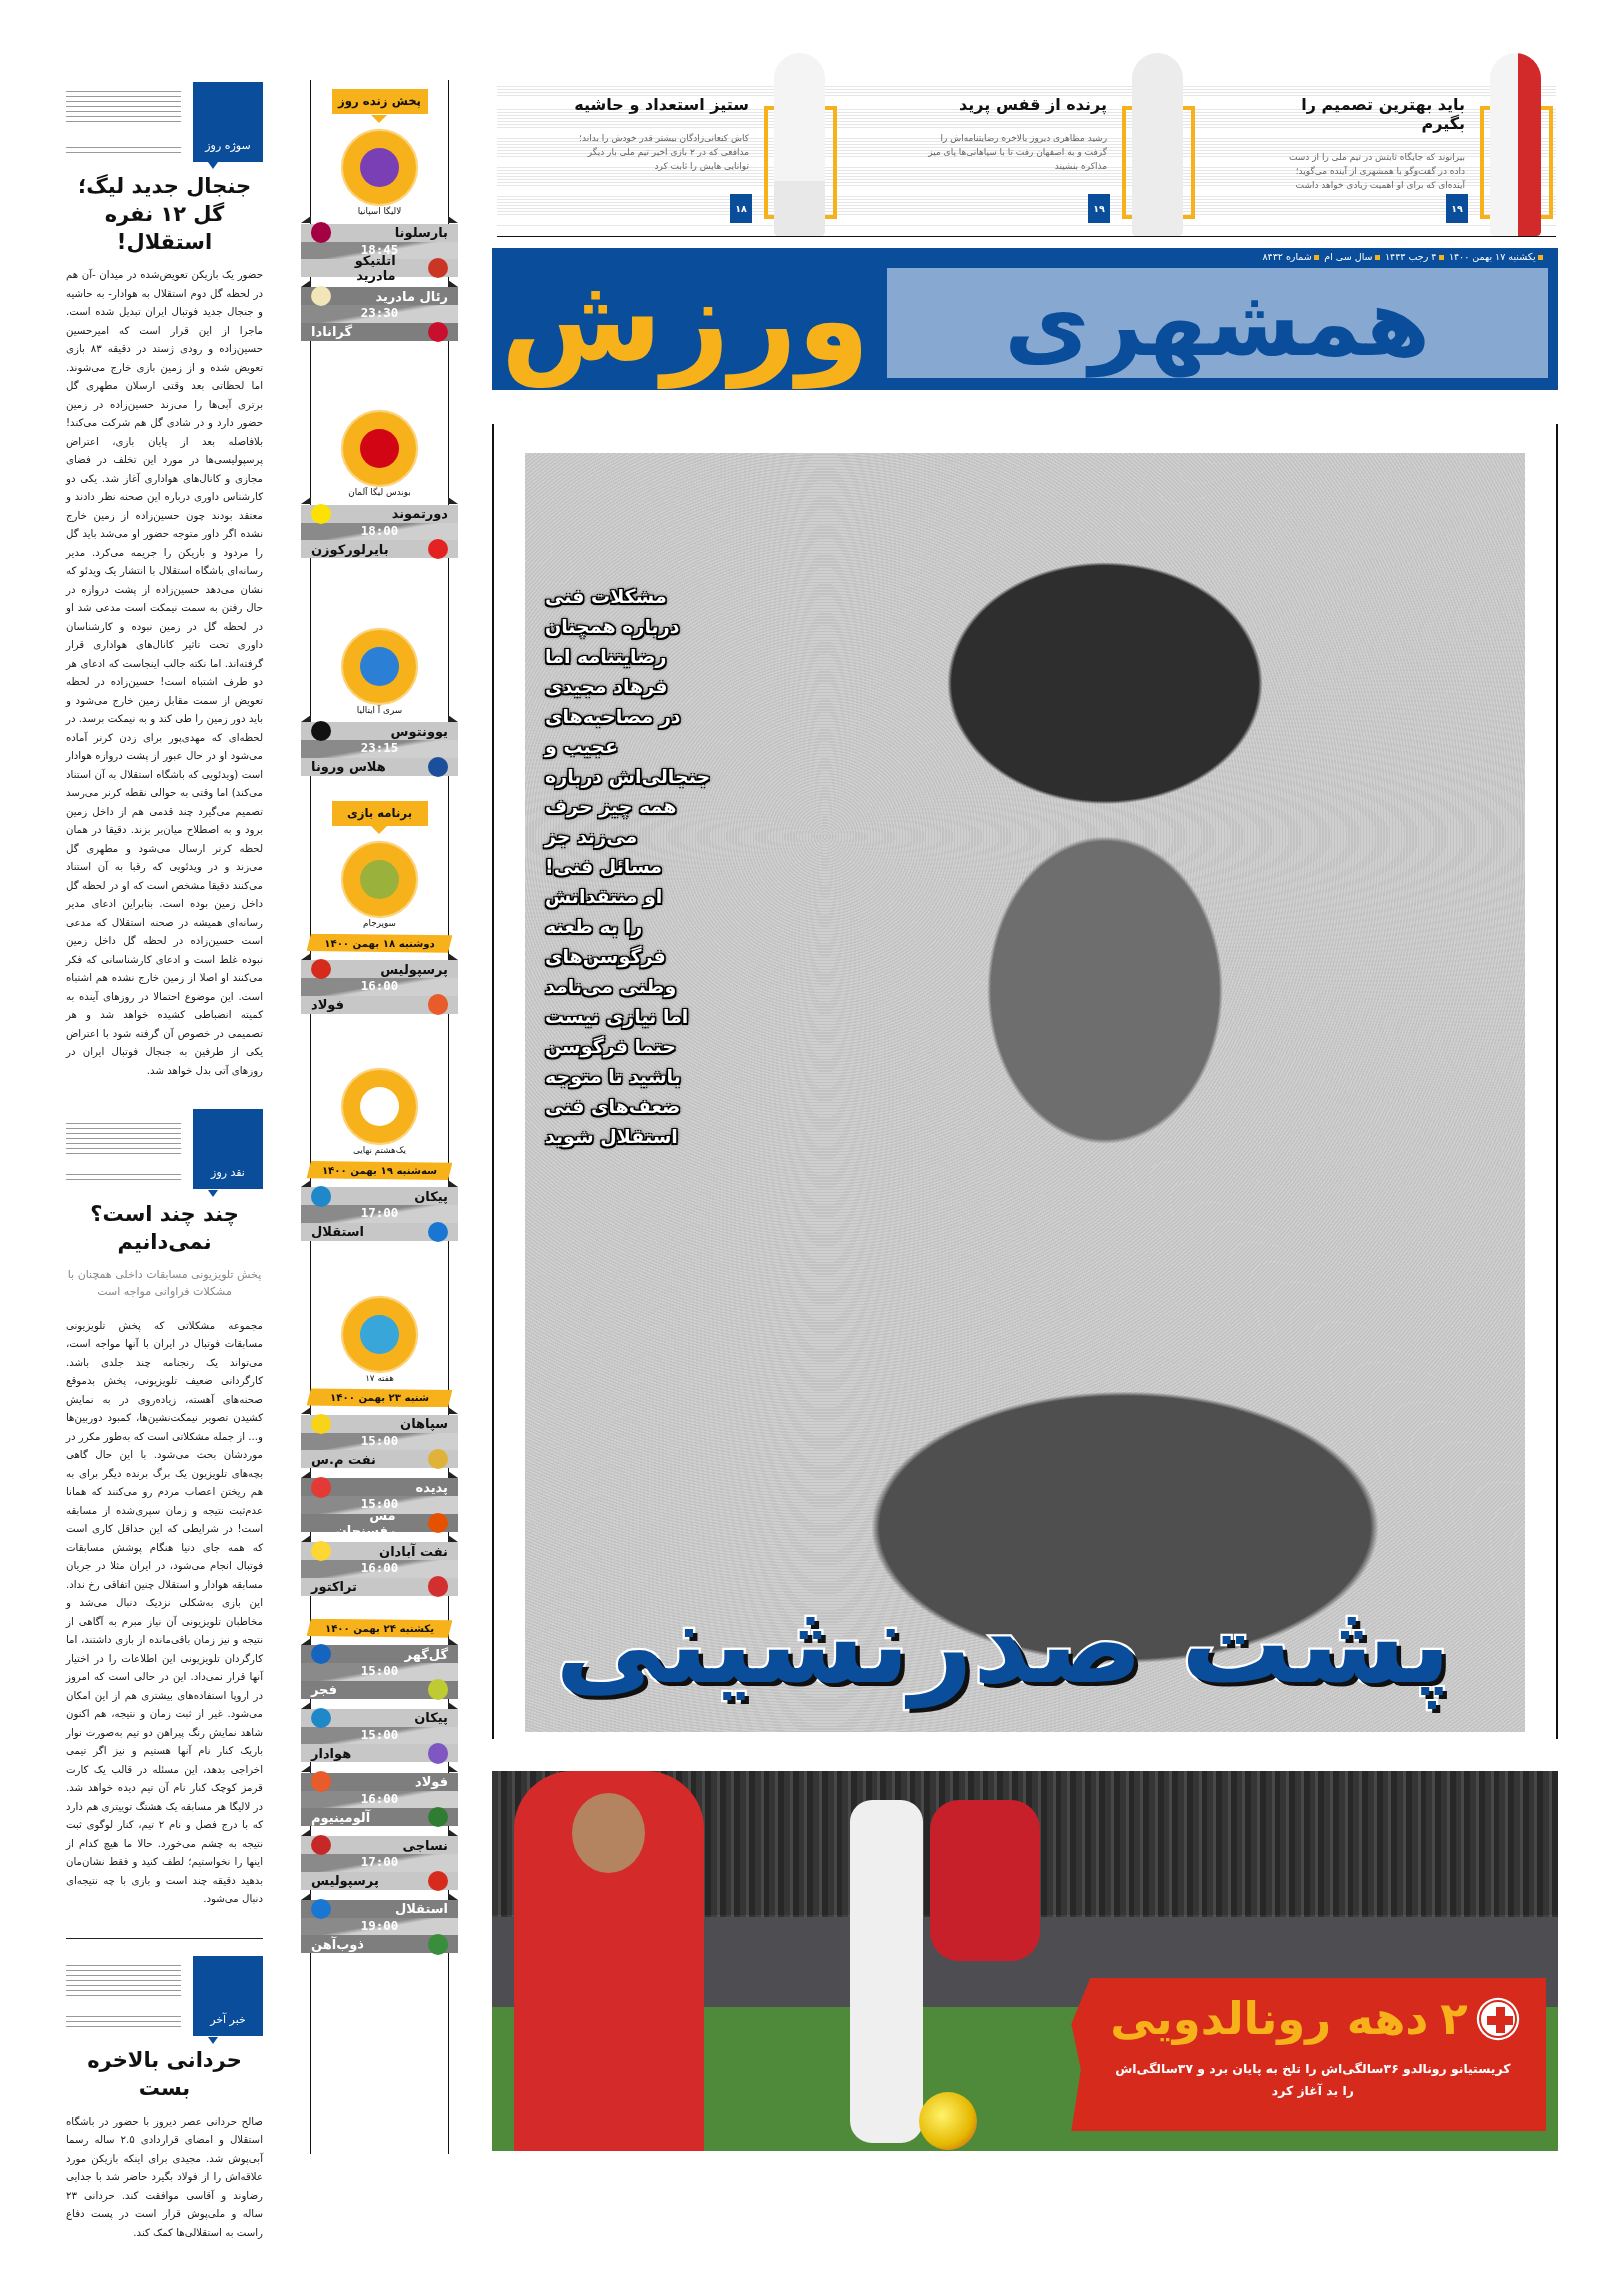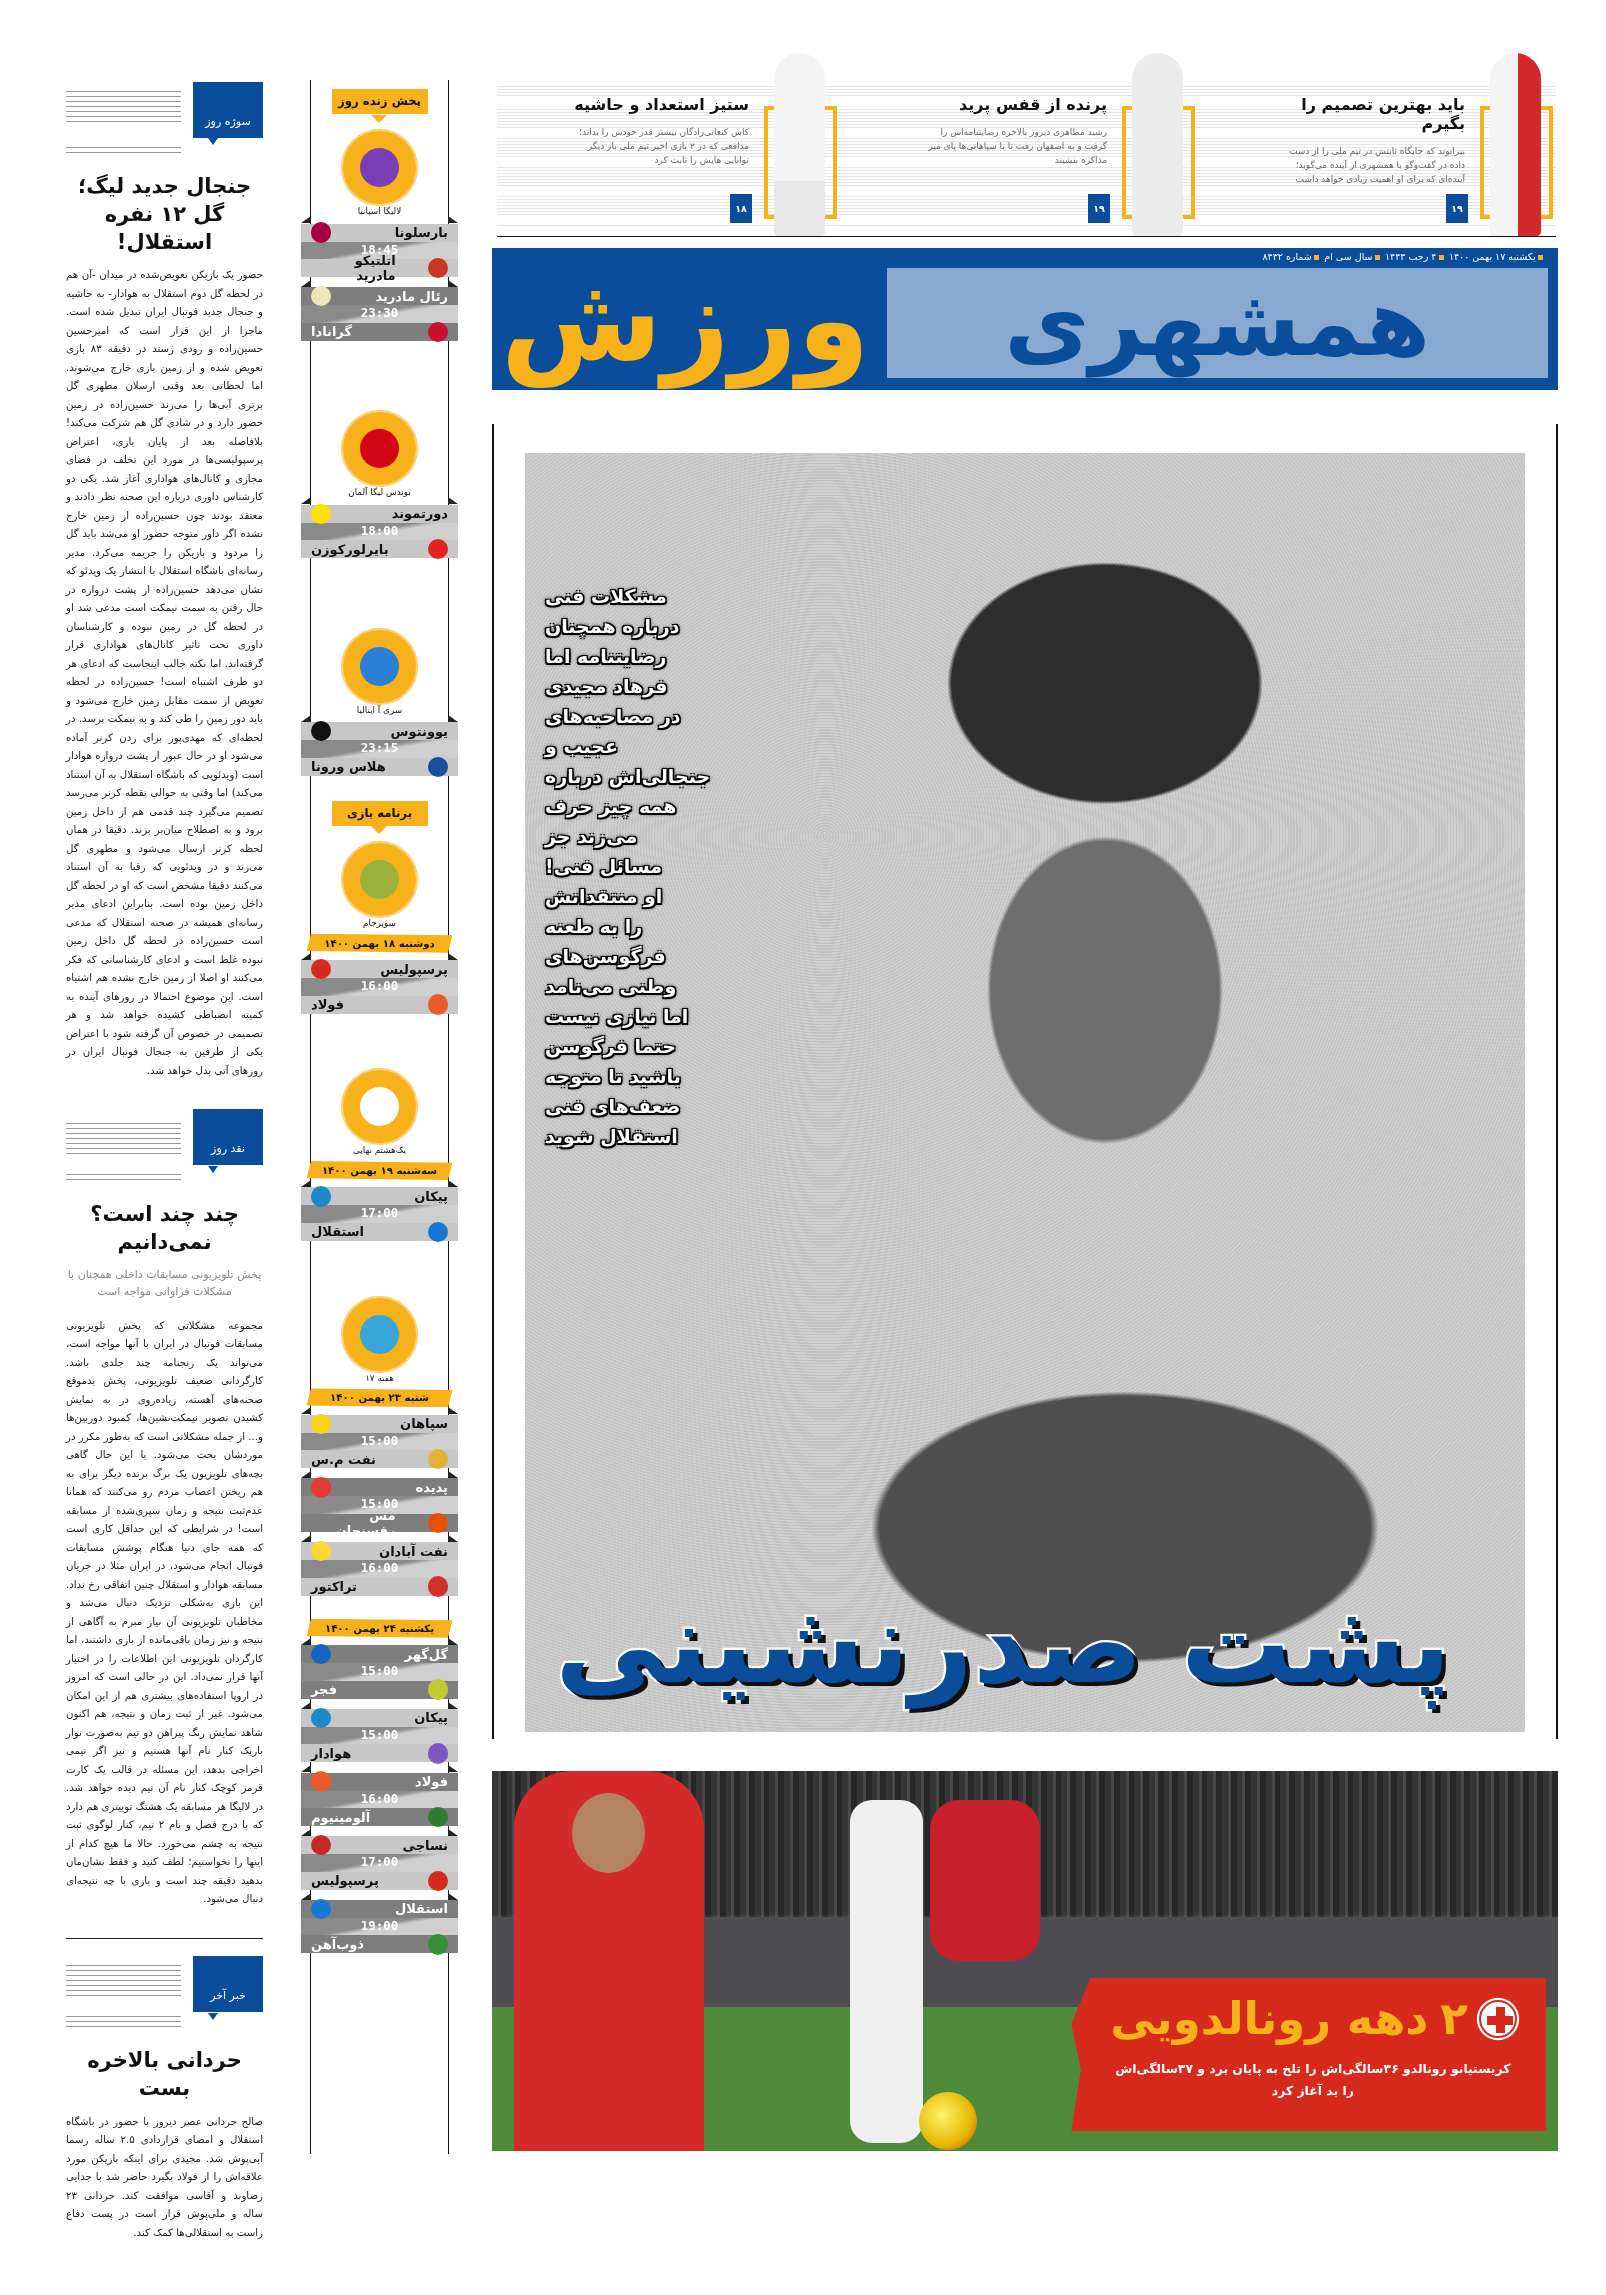--- a/index.html
+++ b/index.html
@@ -57,7 +57,7 @@
   .teaser .frame { position: absolute; right: 2.9px; top: 22px; width: 73px; height: 113px; border: 4.4px solid #f7b21b; border-left-color: #f7b21b; }
   .teaser .player { position: absolute; right: 14.6px; top: -31px; width: 51px; height: 183px; border-radius: 25.6px 25.6px 4.4px 4.4px; }
   .teaser .text { position: absolute; right: 91px; top: 11px; width: 186px; }
-  .teaser h3 { font-size: 16px; font-weight: 900; margin-bottom: 11px; }
+  .teaser h3 { font-size: 16px; font-weight: 900; margin-bottom: 17px; }
   .teaser p { font-size: 9px; color: #666; line-height: 14px; }
   .teaser .page-no { position: absolute; right: 88px; top: 110px; width: 22px; height: 29px; background: #0a4e9b; color: #fff;
     font-size: 9.5px; font-weight: bold; display: flex; align-items: center; justify-content: center; }

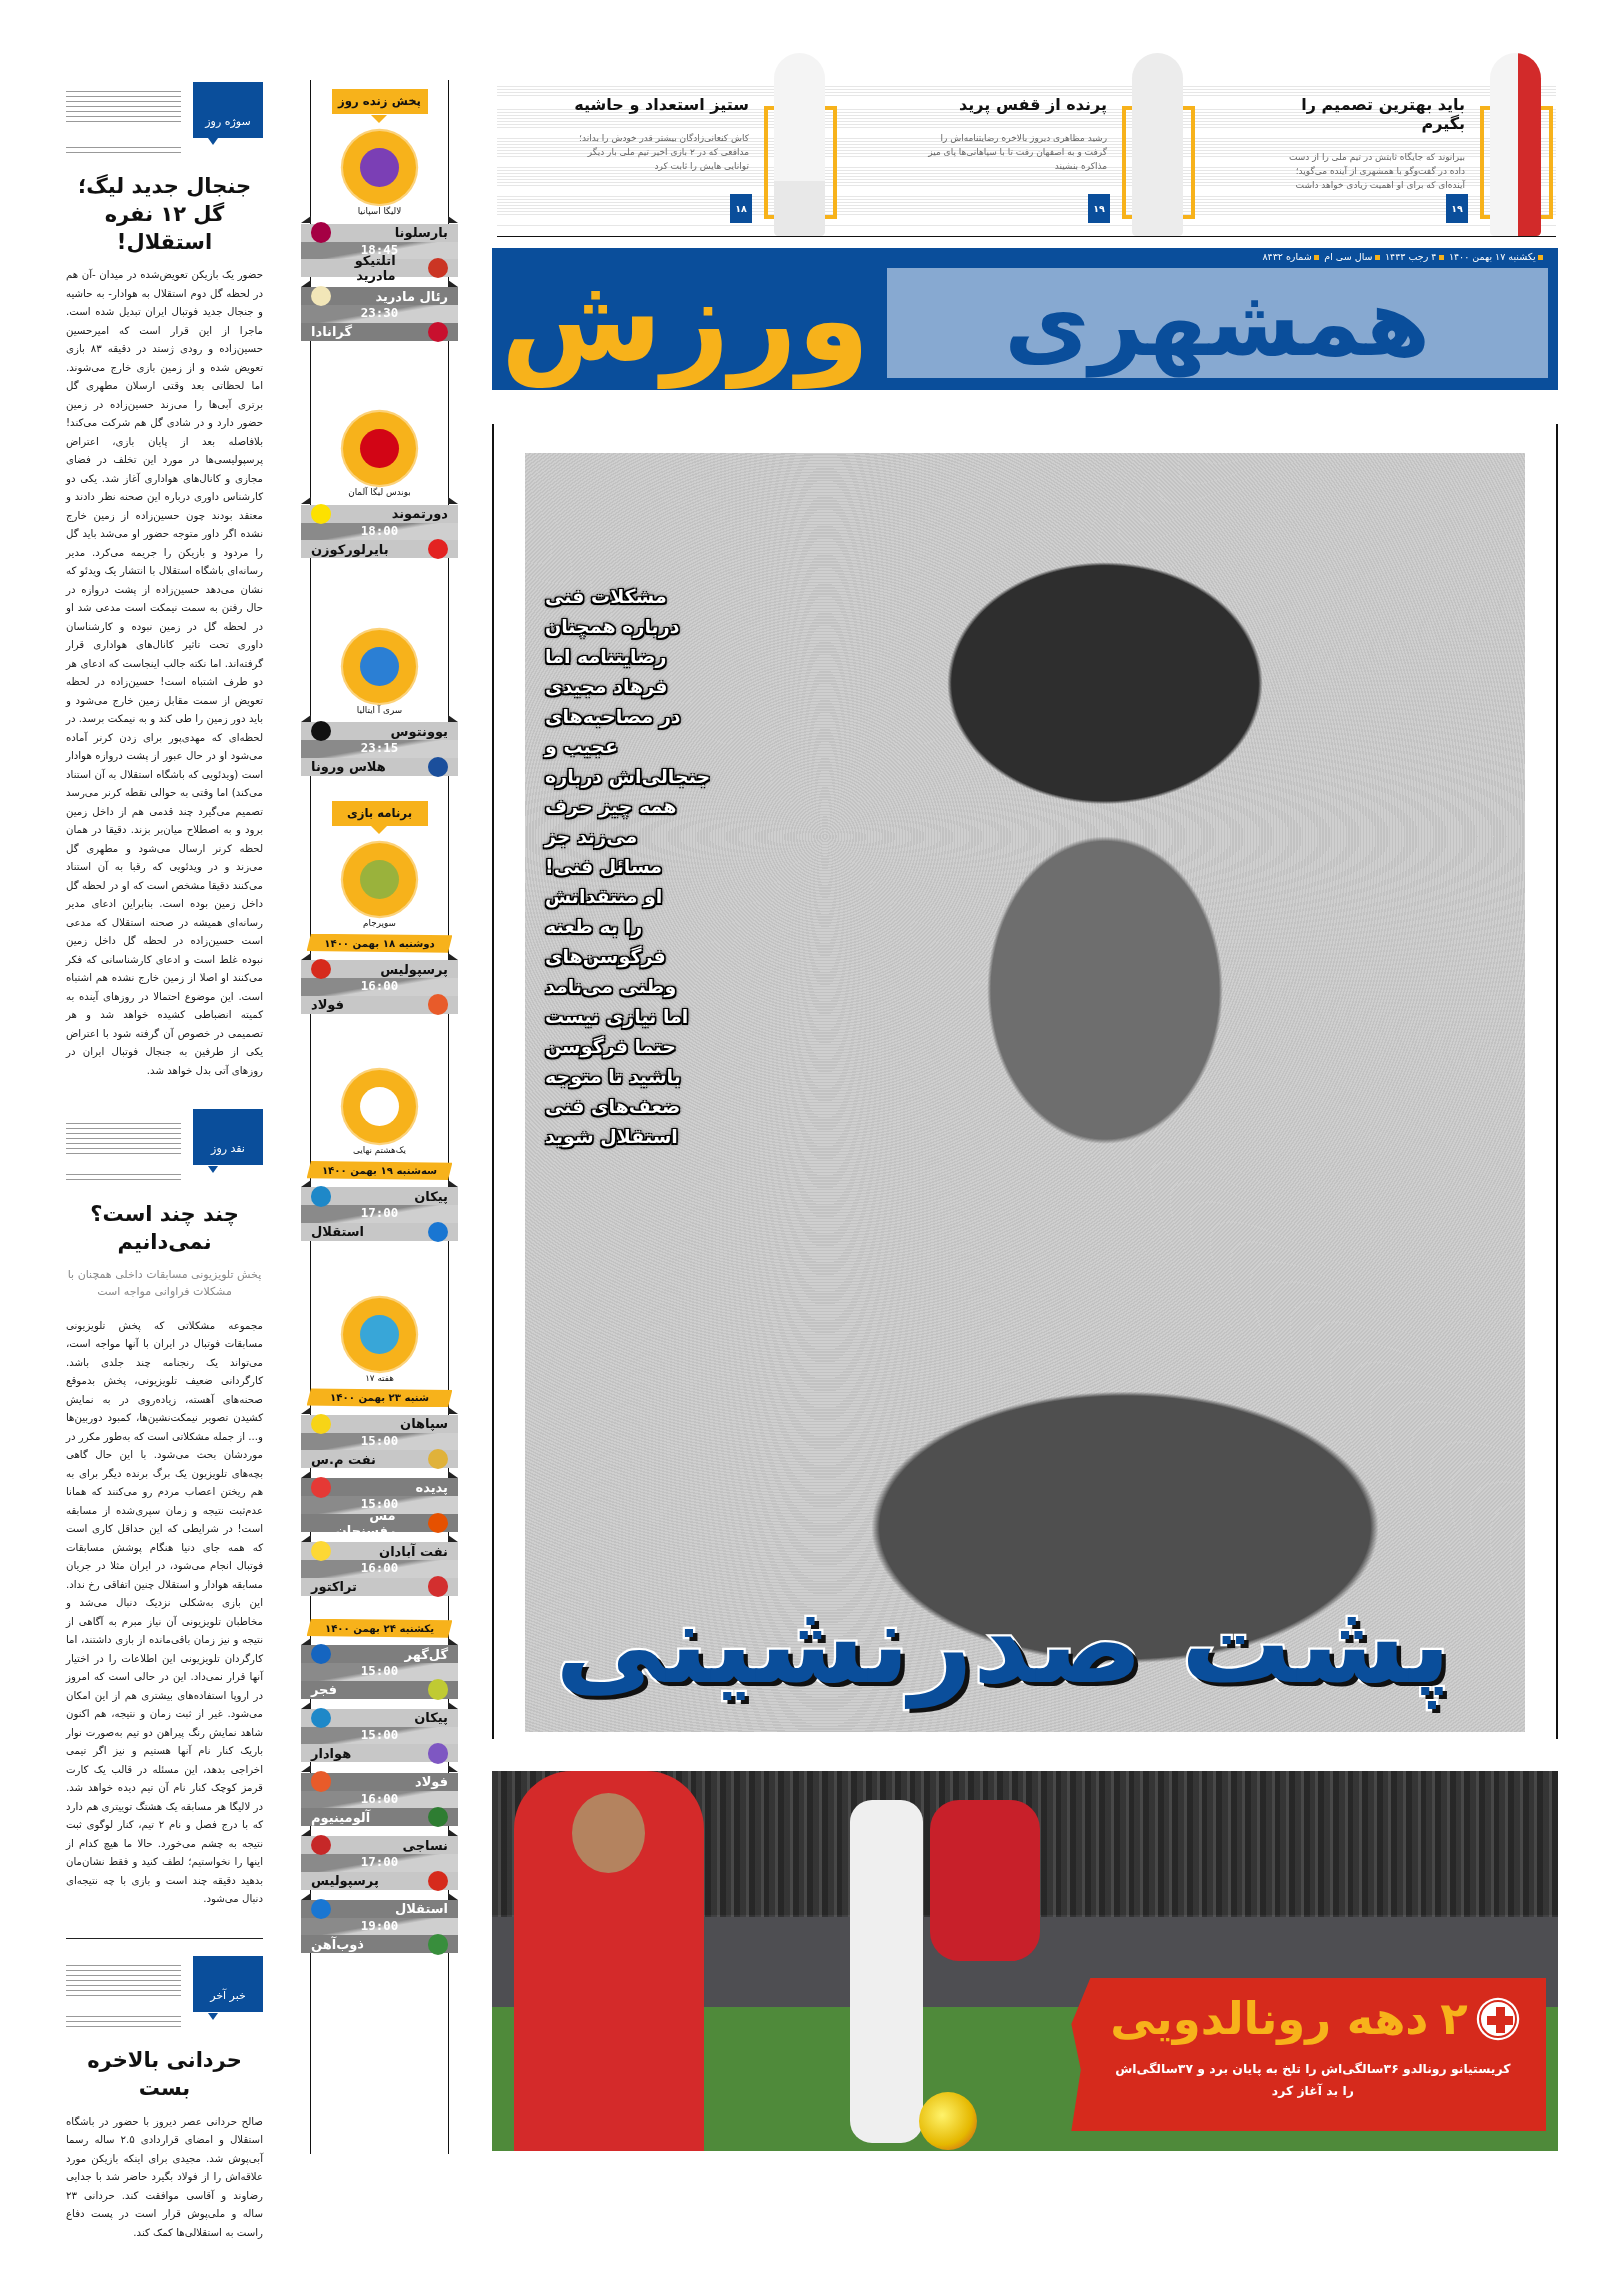--- a/index.html
+++ b/index.html
@@ -12,7 +12,7 @@
   .brief-head { position: relative; height: 80px; }
   .brief-lines { position: absolute; left: 0; top: 0; width: 115px; height: 72px;
     background: repeating-linear-gradient(to bottom, #fff 0 3.7px, #999 3.7px 4.4px, #fff 4.4px 5.1px); }
-  .brief-tag { position: absolute; right: 0; top: 0; width: 70px; height: 56px; background: #0a4e9b;
+  .brief-tag { position: absolute; right: 0; top: 0; width: 70px; height: 80px; background: #0a4e9b;
     color: #fff; font-size: 11px; display: flex; align-items: flex-end; justify-content: center; padding-bottom: 10.2px; }
   .brief-tag::after { content: ""; position: absolute; bottom: -7.3px; left: 14.6px; border-left: 5.8px solid transparent;
     border-right: 5.8px solid transparent; border-top: 7.3px solid #0a4e9b; }

